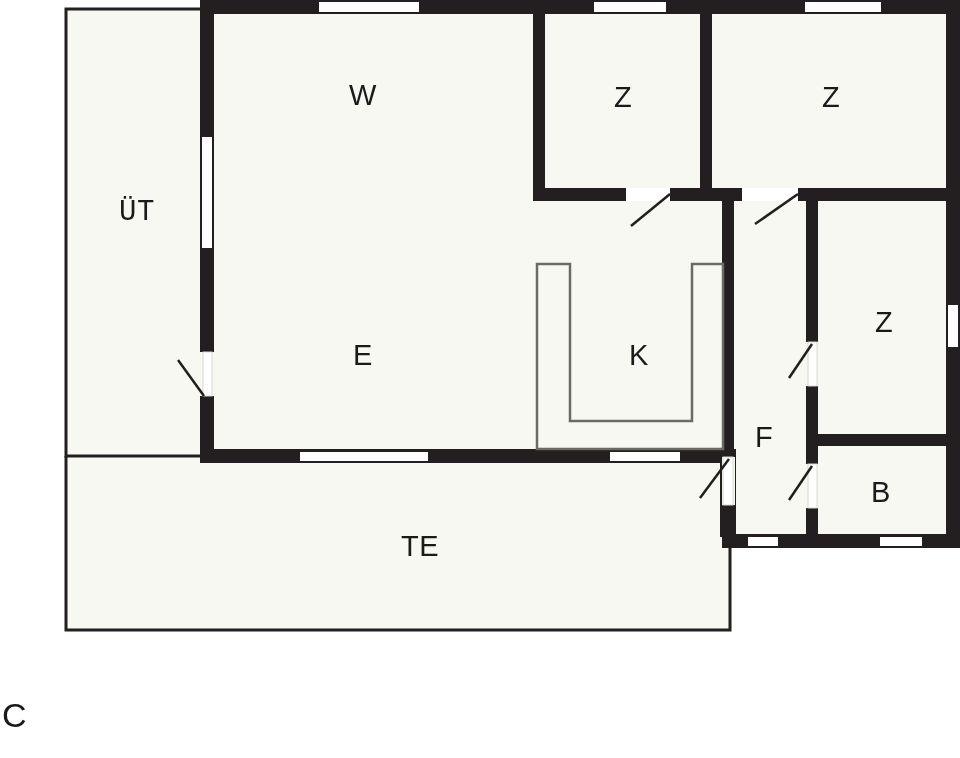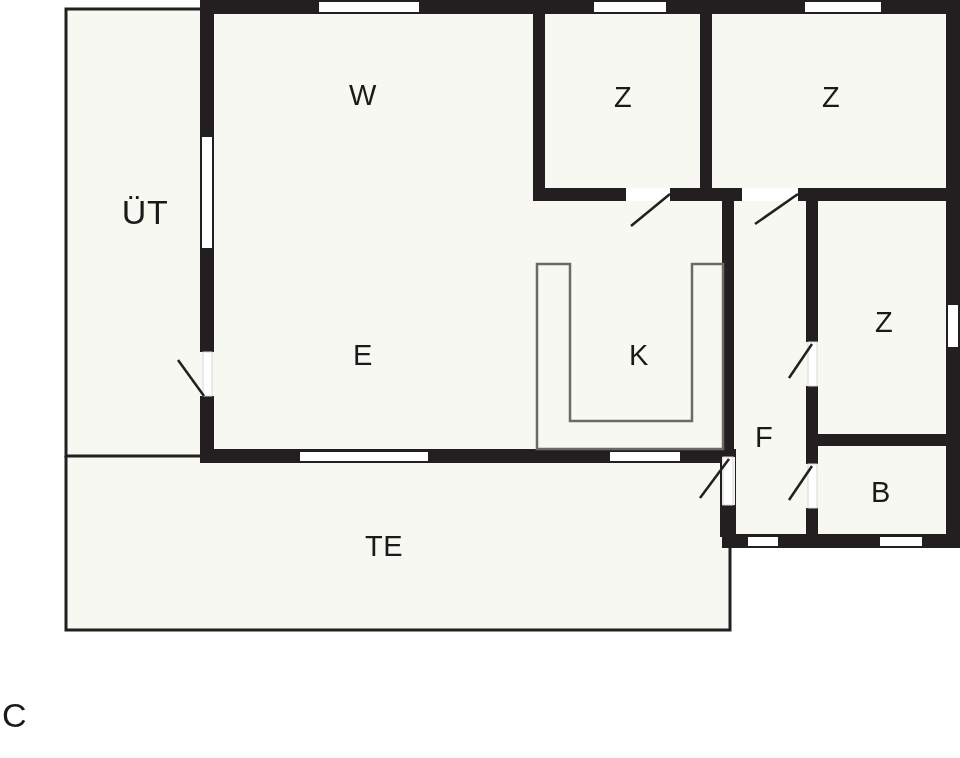--- a/index.html
+++ b/index.html
@@ -177,7 +177,7 @@
 
   </svg>
 
-  <div class="room-label" style="left:145px; top:212px; font-size:34px;">ÜT</div>
+  <div class="room-label" style="left:137px; top:212px; font-size:29px;font-family:Liberation Mono, monospace;">ÜT</div>
   <div class="room-label" style="left:363px; top:95px; font-size:29px;">W</div>
   <div class="room-label" style="left:623px; top:97px; font-size:29px;">Z</div>
   <div class="room-label" style="left:831px; top:97px; font-size:29px;">Z</div>

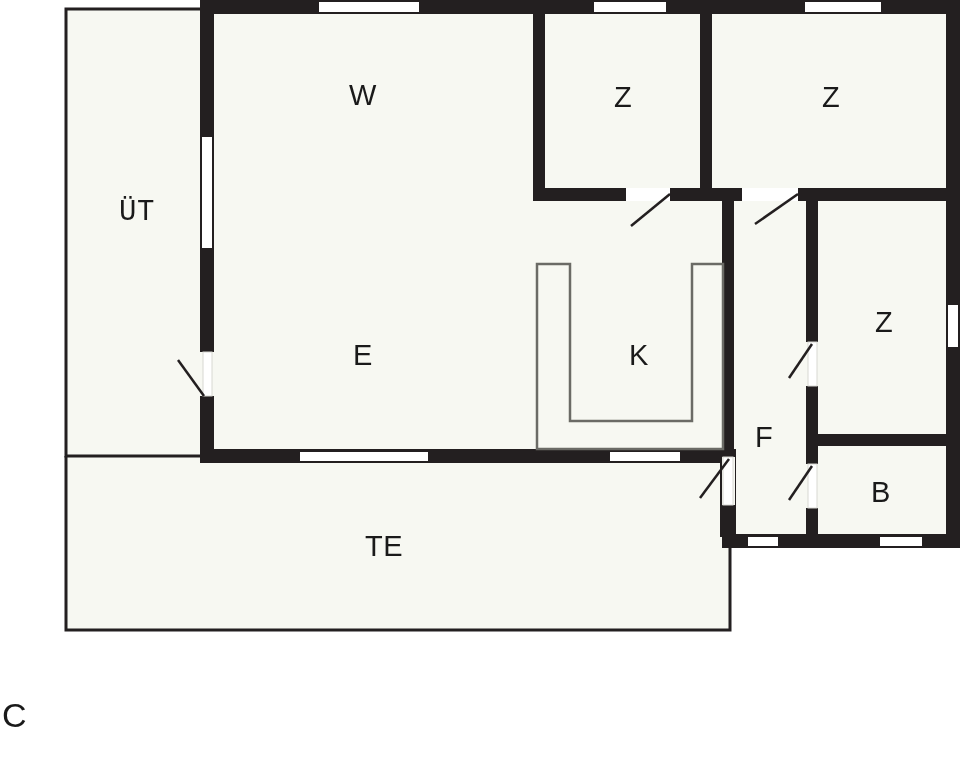--- a/index.html
+++ b/index.html
@@ -186,7 +186,7 @@
   <div class="room-label" style="left:884px; top:322px; font-size:29px;">Z</div>
   <div class="room-label" style="left:764px; top:437px; font-size:29px;">F</div>
   <div class="room-label" style="left:881px; top:492px; font-size:29px;">B</div>
-  <div class="room-label" style="left:384px; top:546px; font-size:29px;">TE</div>
+  <div class="room-label" style="left:420px; top:546px; font-size:29px;">TE</div>
 
   <div class="corner-label" style="left:2px; top:698px; font-size:34px;">C</div>
 

